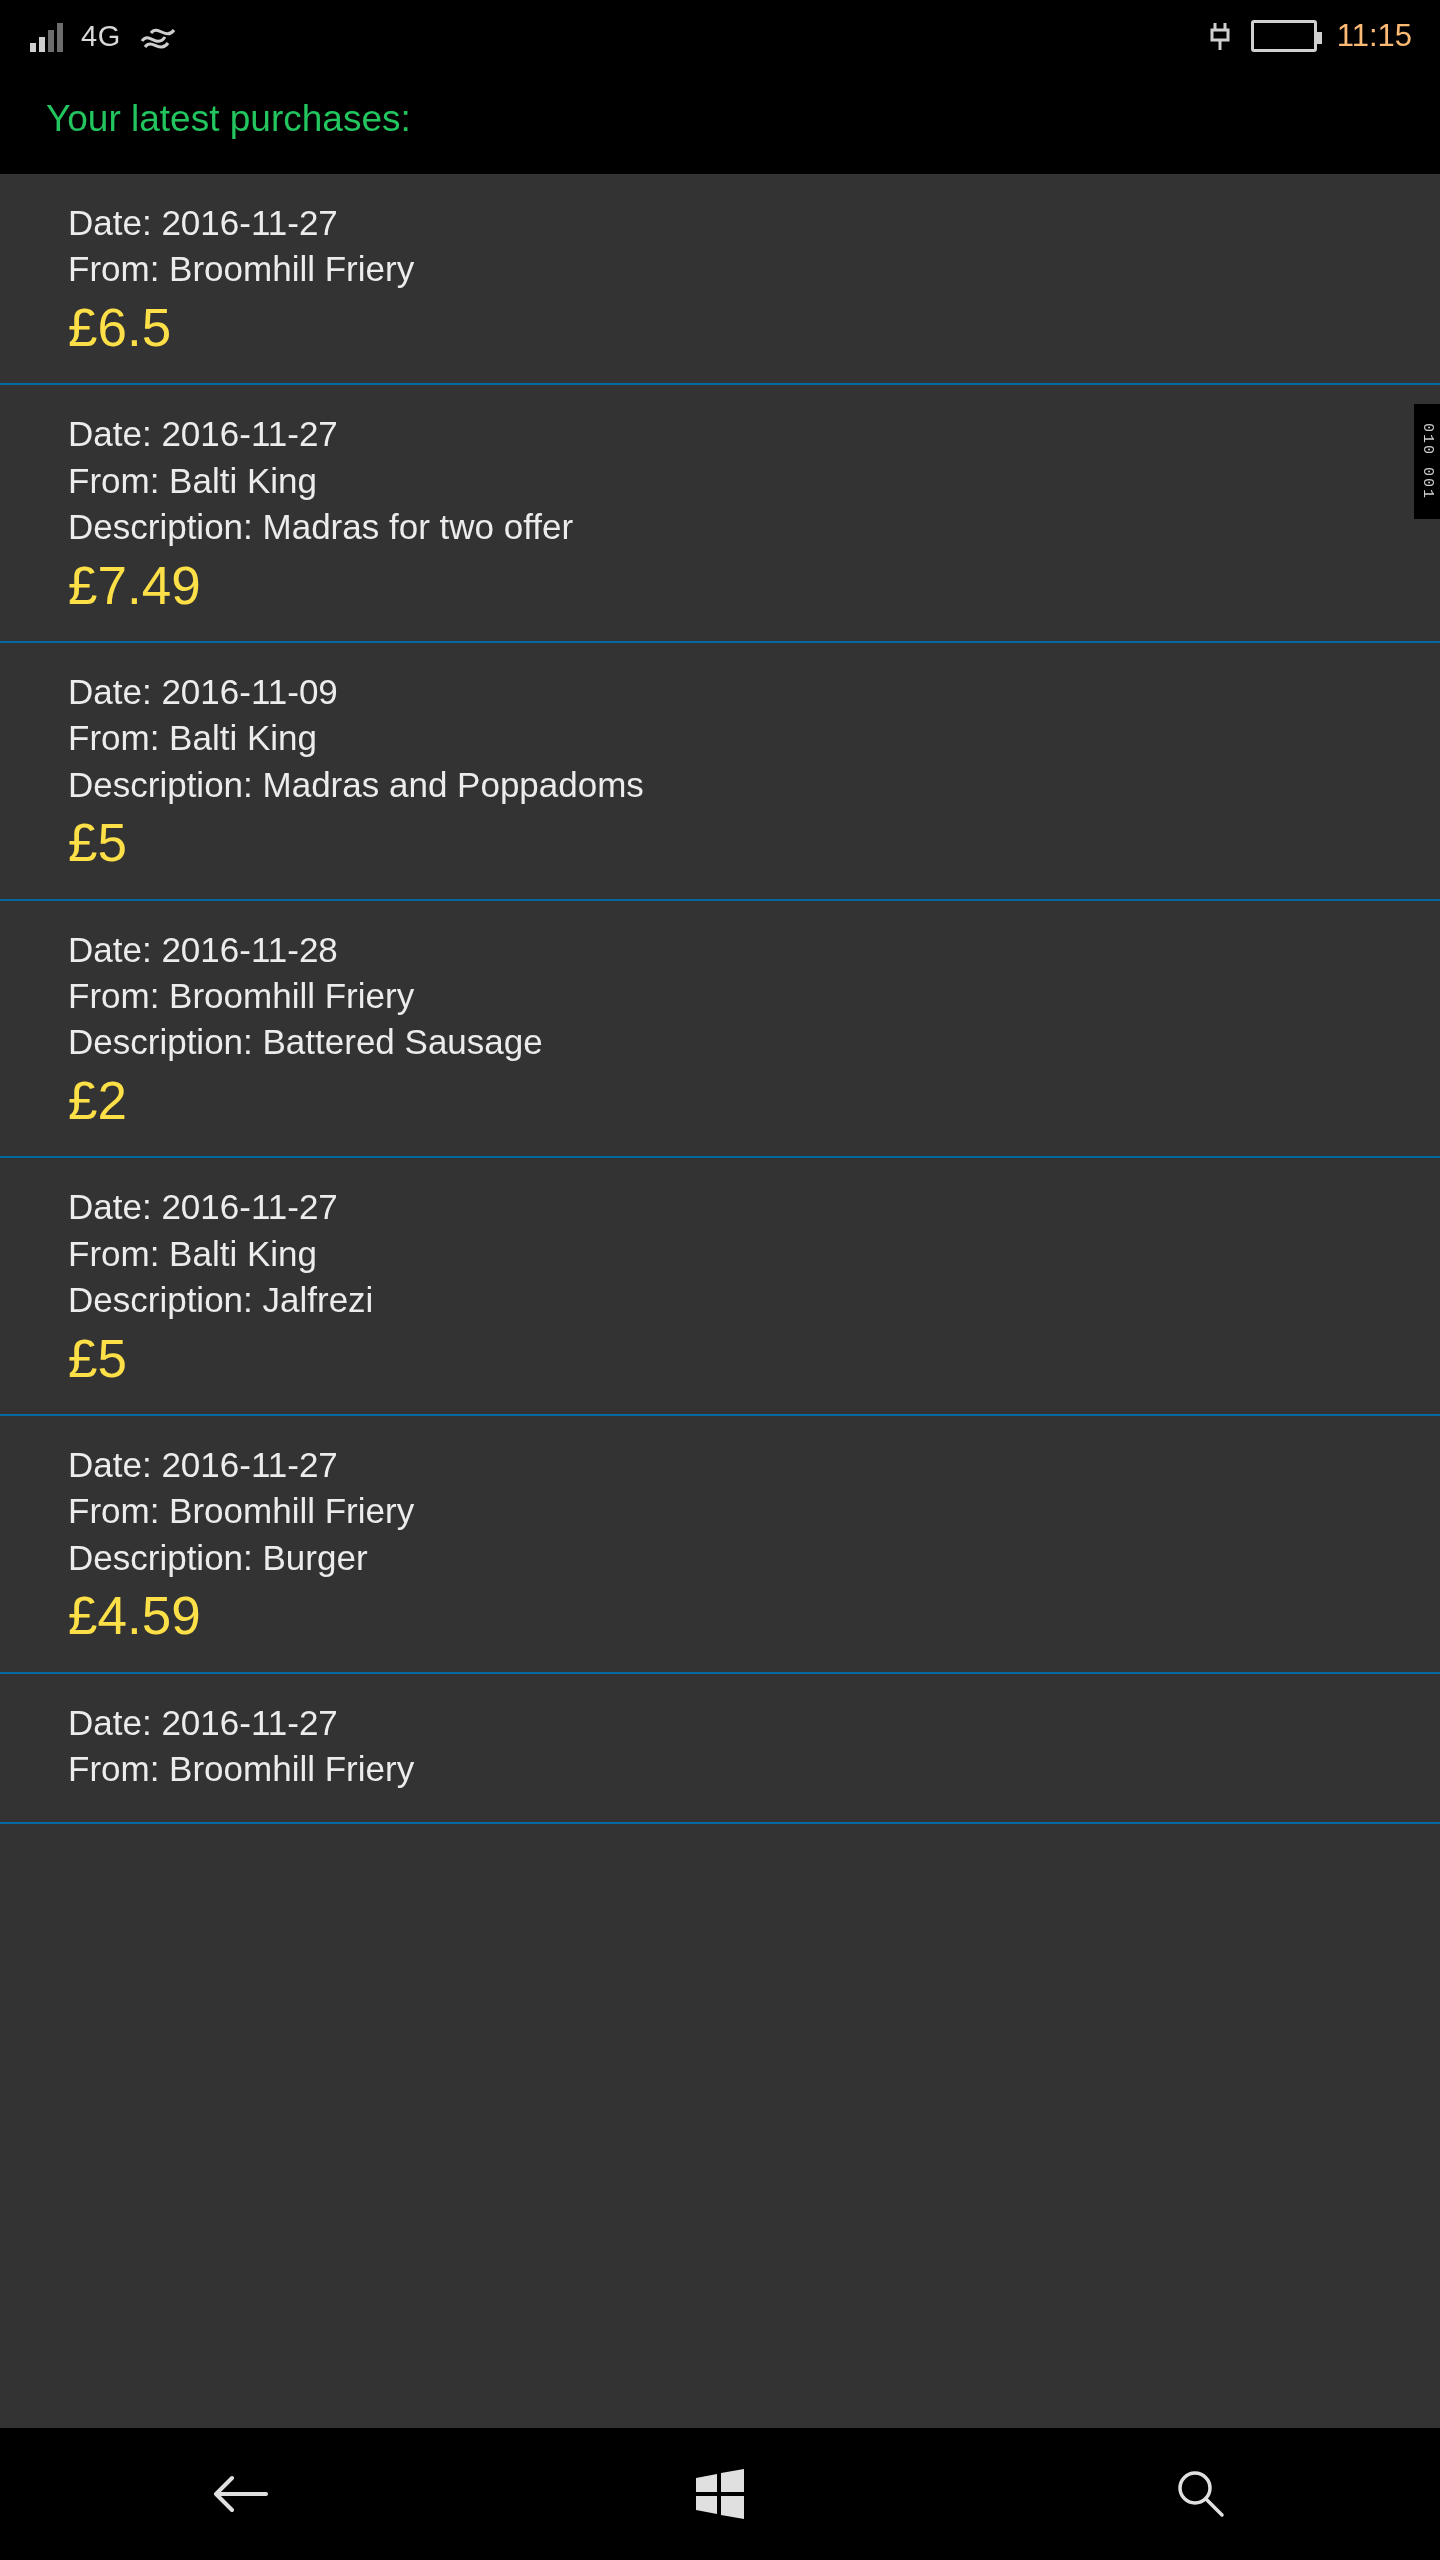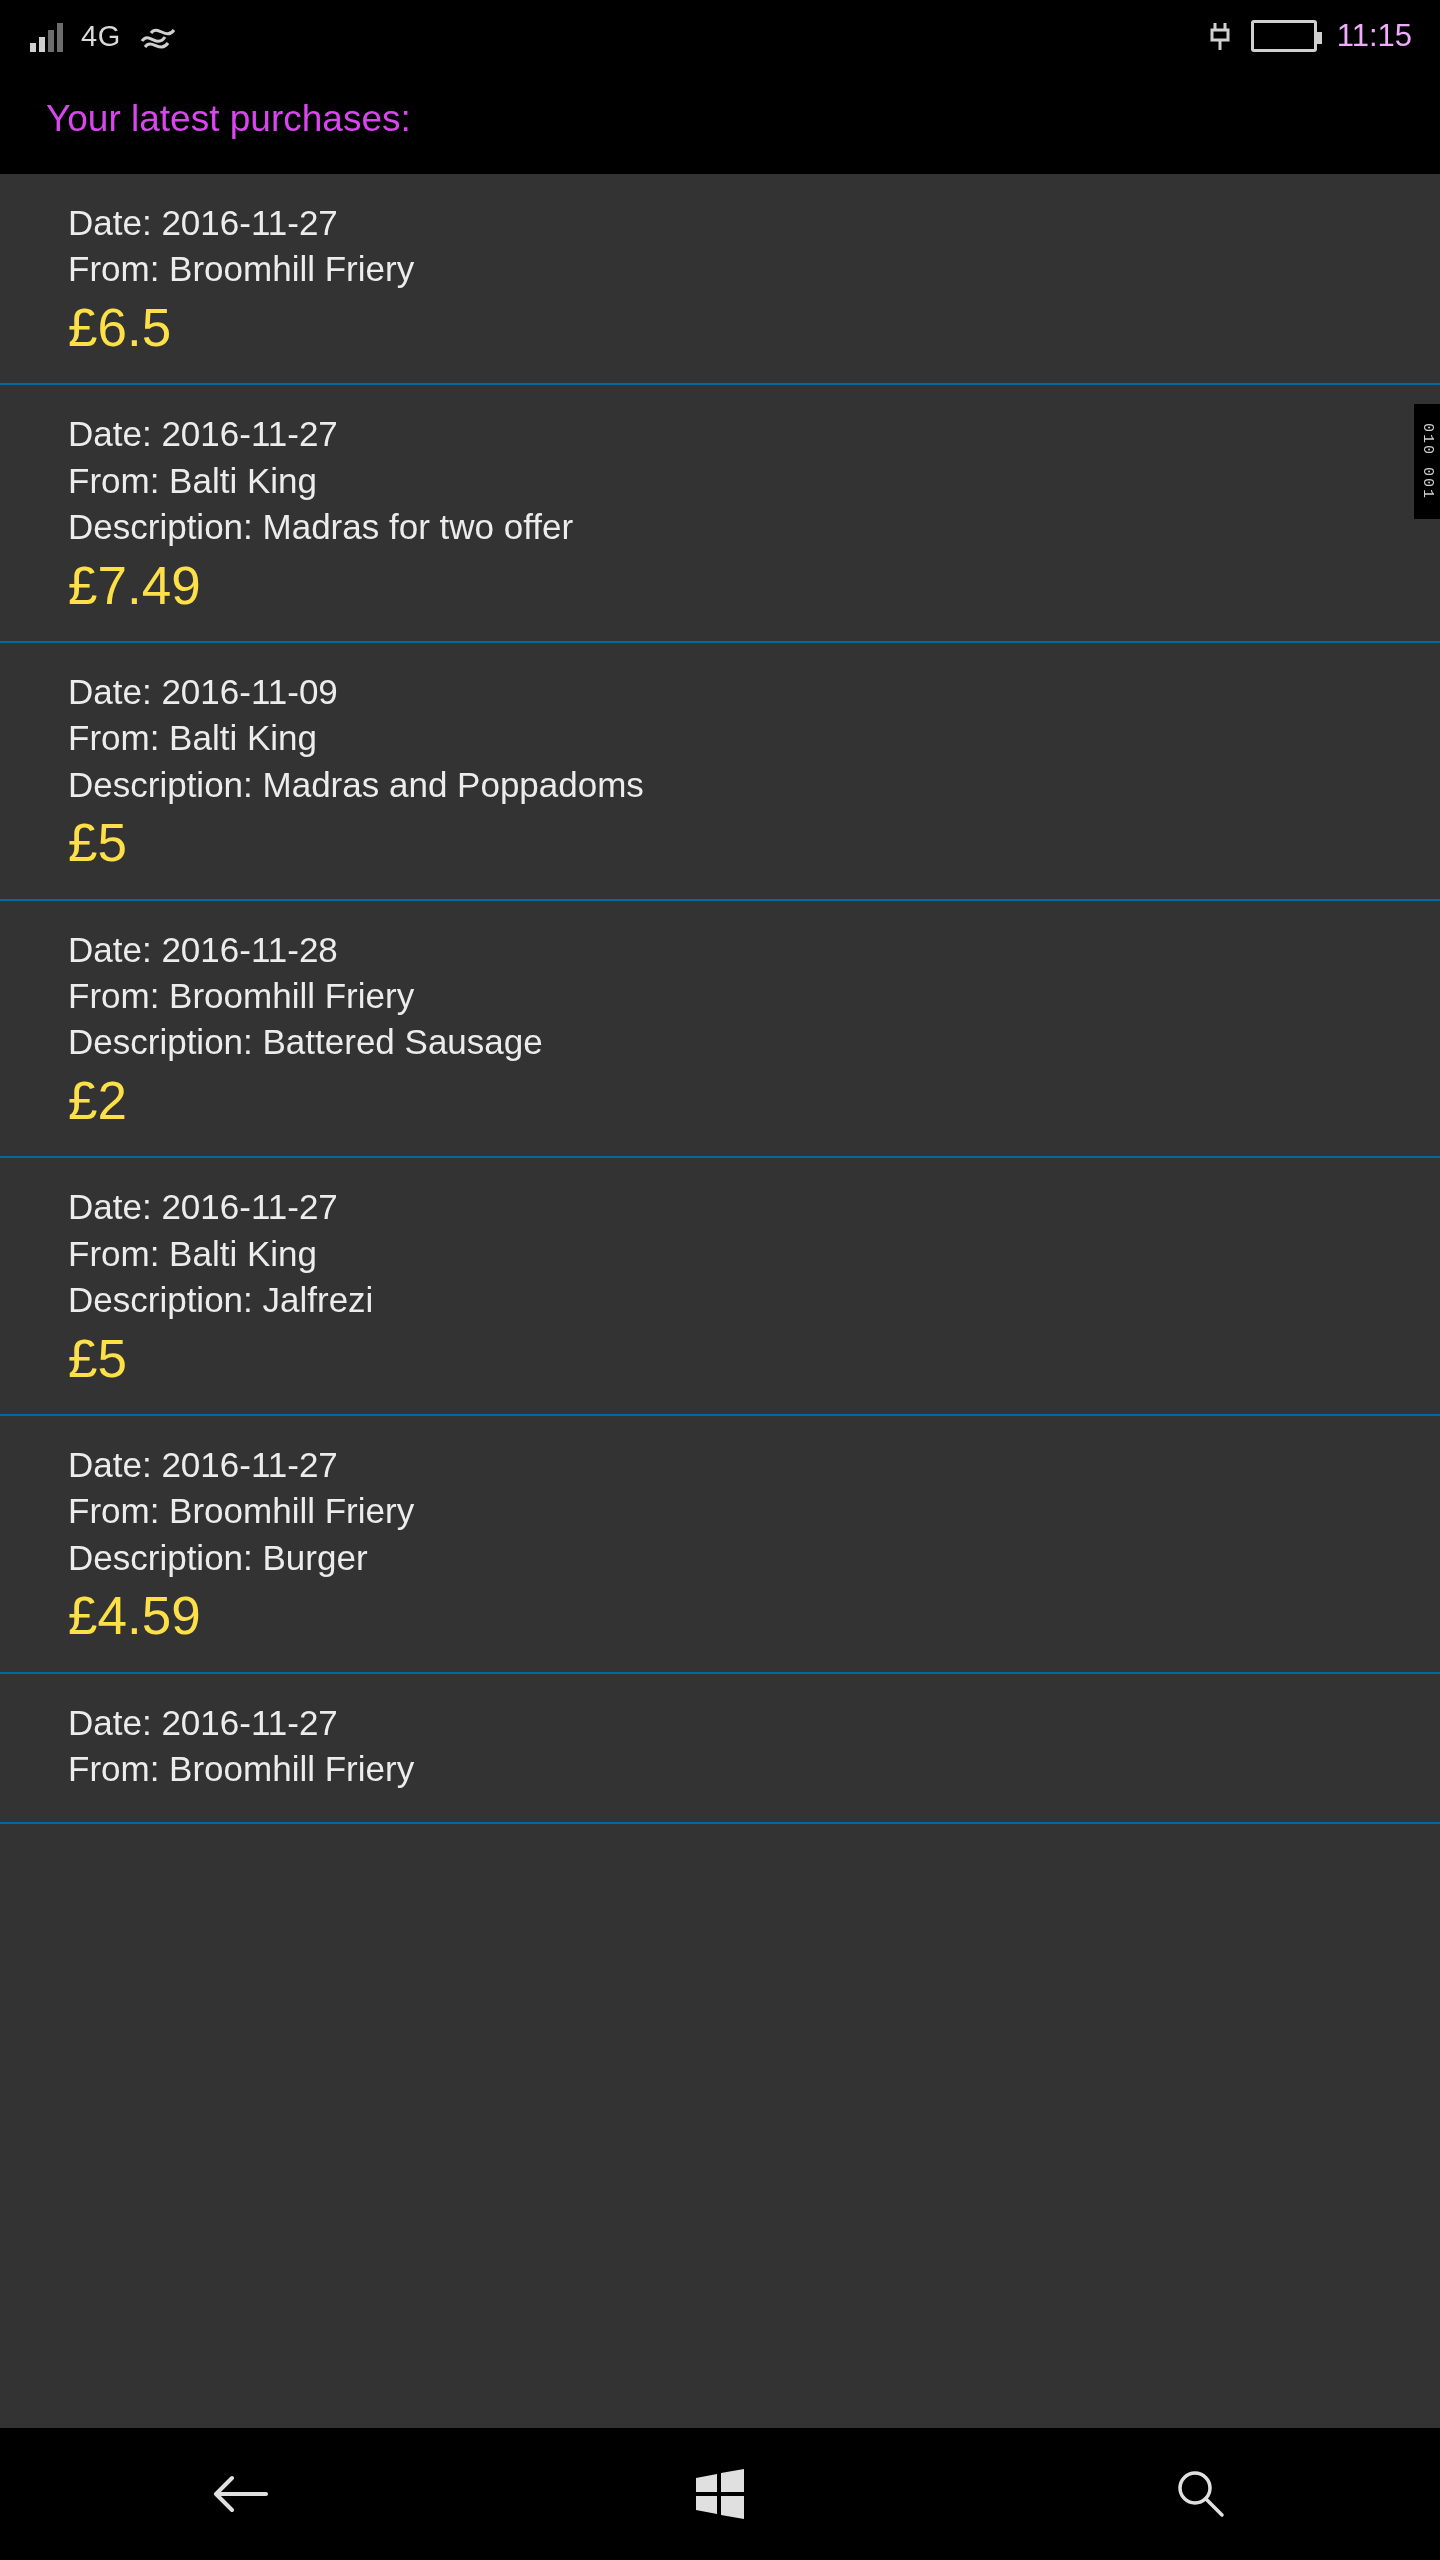--- a/index.html
+++ b/index.html
@@ -60,7 +60,7 @@
     background: #d0d0d0;
   }
   .battery .fill { height: 100%; width: 100%; background: #d0d0d0; }
-  .clock { font-size: 31px; color: #f0abfc; }
+  .clock { font-size: 31px; color: #fdba74; }
 
   
   .page-header {

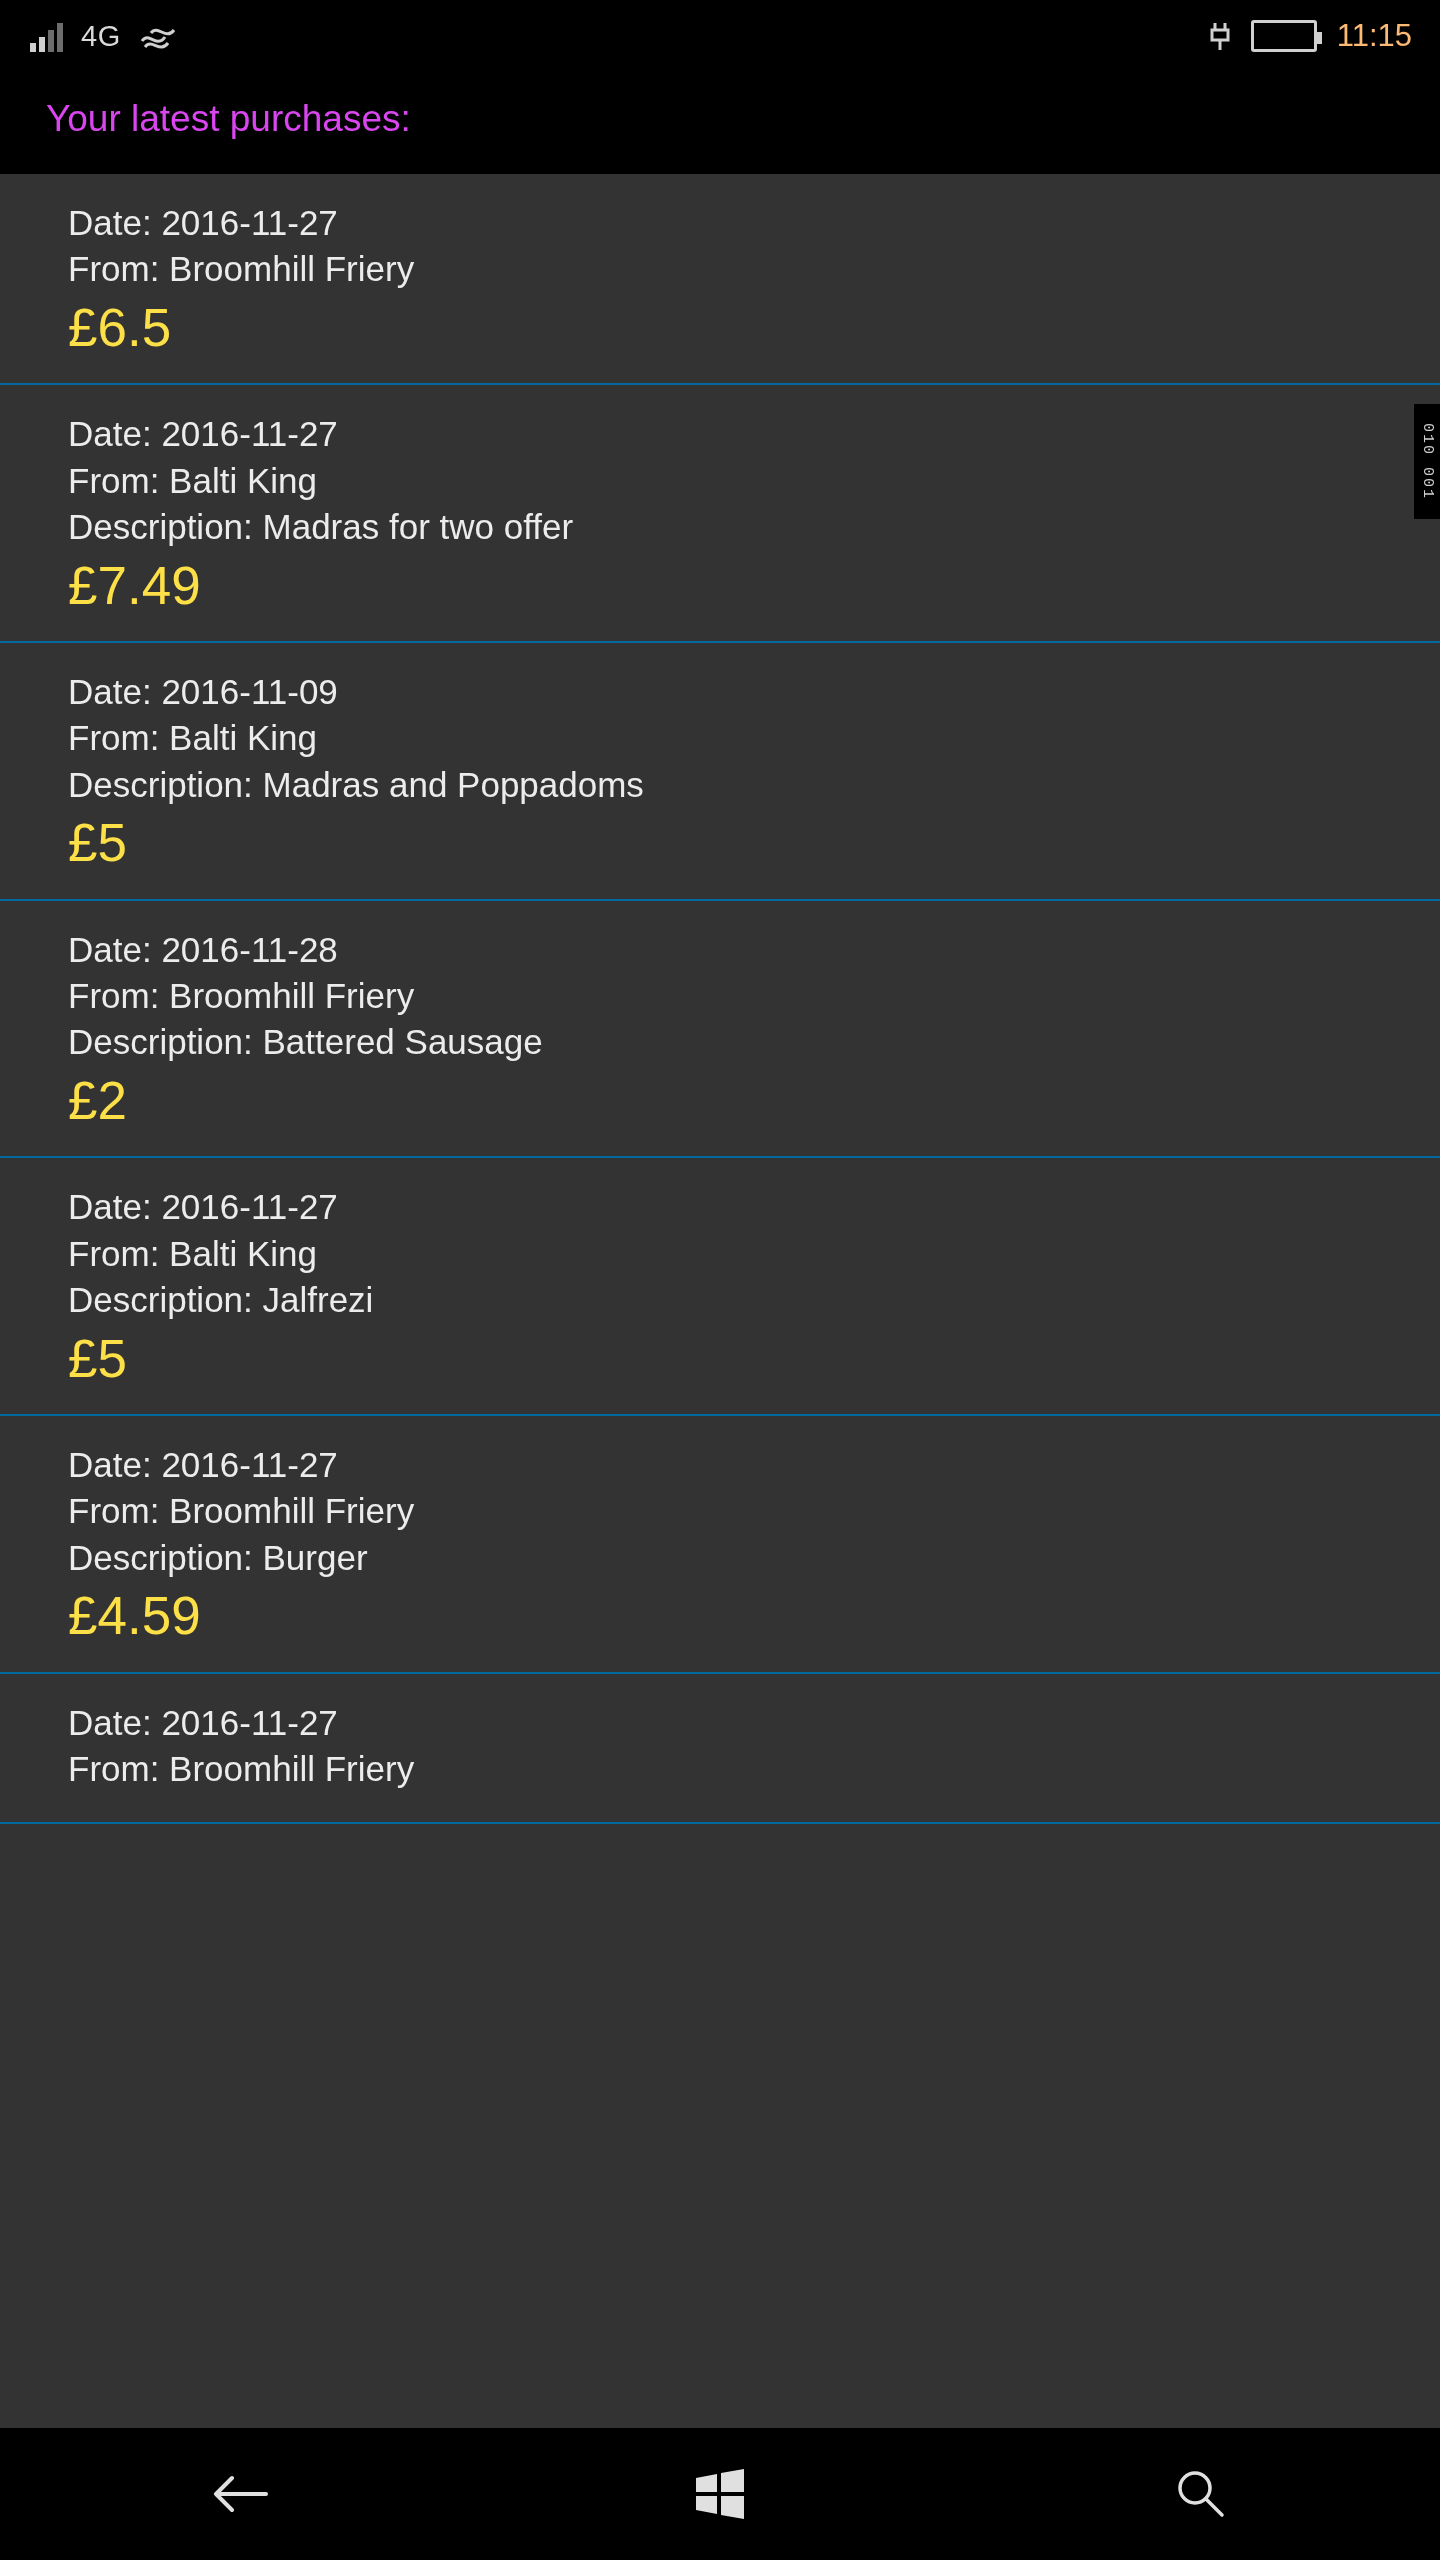--- a/index.html
+++ b/index.html
@@ -65,7 +65,7 @@
   
   .page-header {
     background: #000;
-    color: #d946ef;
+    color: #22c55e;
     font-size: 37px;
     padding: 26px 46px 34px 46px;
     flex: 0 0 auto;

